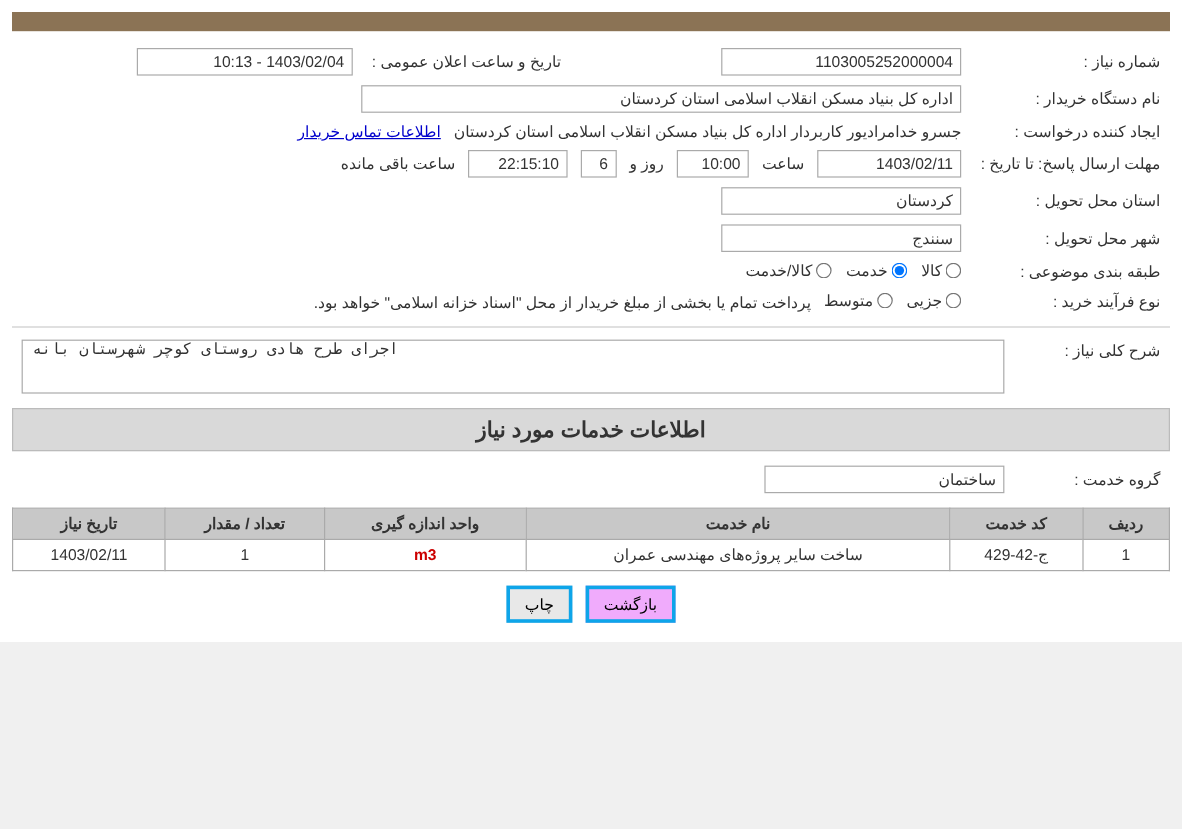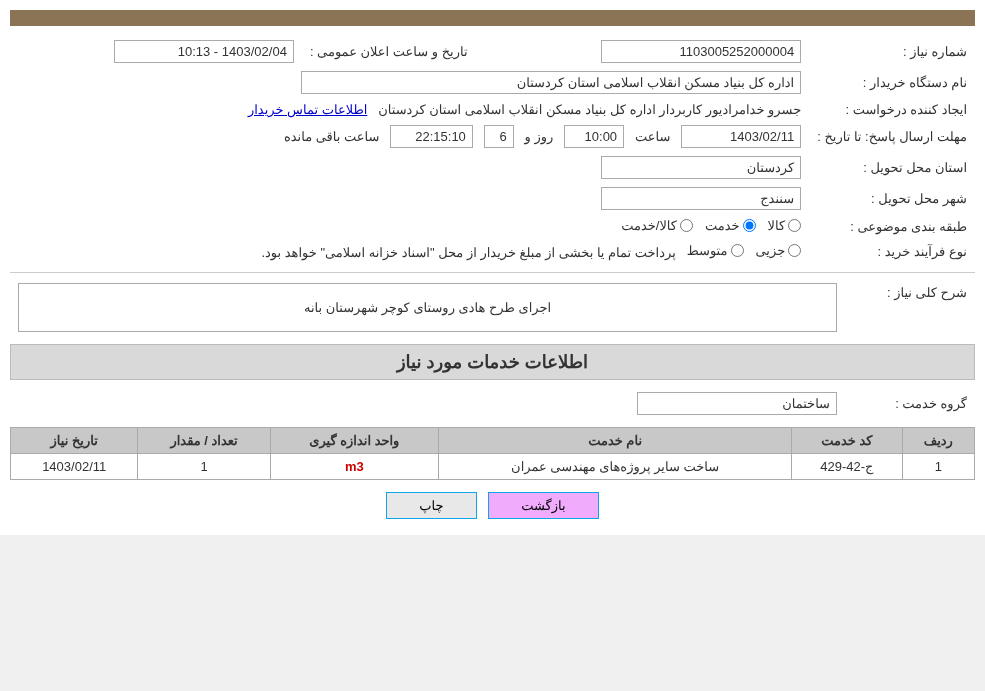--- a/index.html
+++ b/index.html
@@ -134,11 +134,12 @@
     .narration-box {
       border: 1px solid #aaa;
       background: #fff;
-      padding: 16px 8px;
+      padding: 0 8px;
       min-height: 45px;
-      text-align: center;
+      text-align: left;
       direction: rtl;
       width: 100%;
+      font-family: Liberation Mono, monospace;
     }
   </style>
 </head>

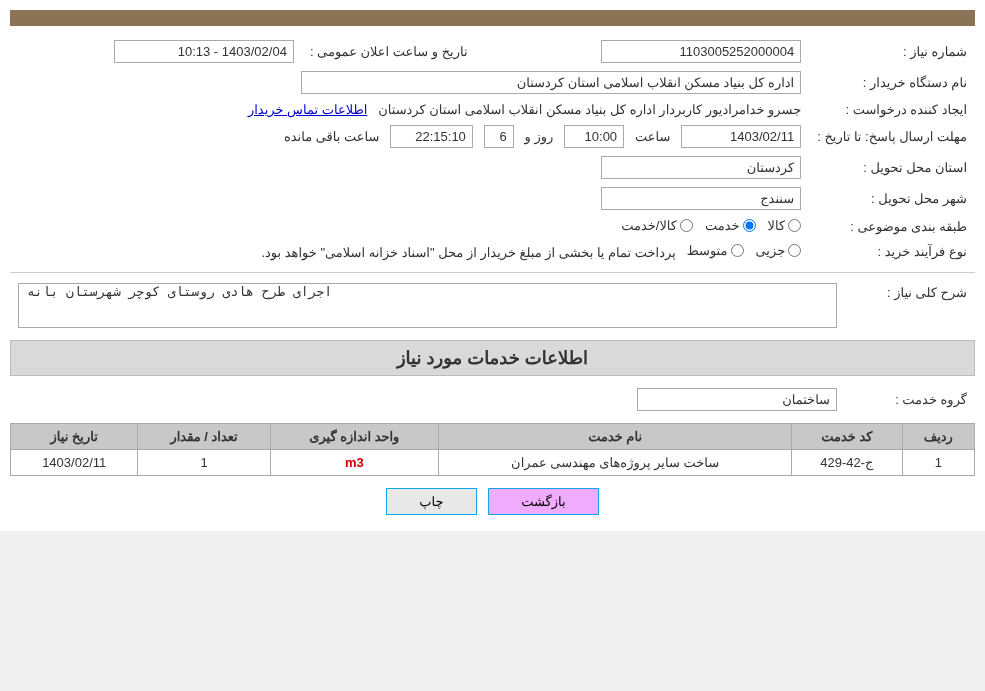--- a/index.html
+++ b/index.html
@@ -109,8 +109,8 @@
       margin: 12px 0 6px;
     }
     .btn {
-      padding: 5px 32px;
-      border: 1px solid #0ea5e9;
+      padding: 5px 12px;
+      border: 3px solid #0ea5e9;
       cursor: pointer;
       font-size: 13px;
       font-family: Tahoma, Arial, sans-serif;

